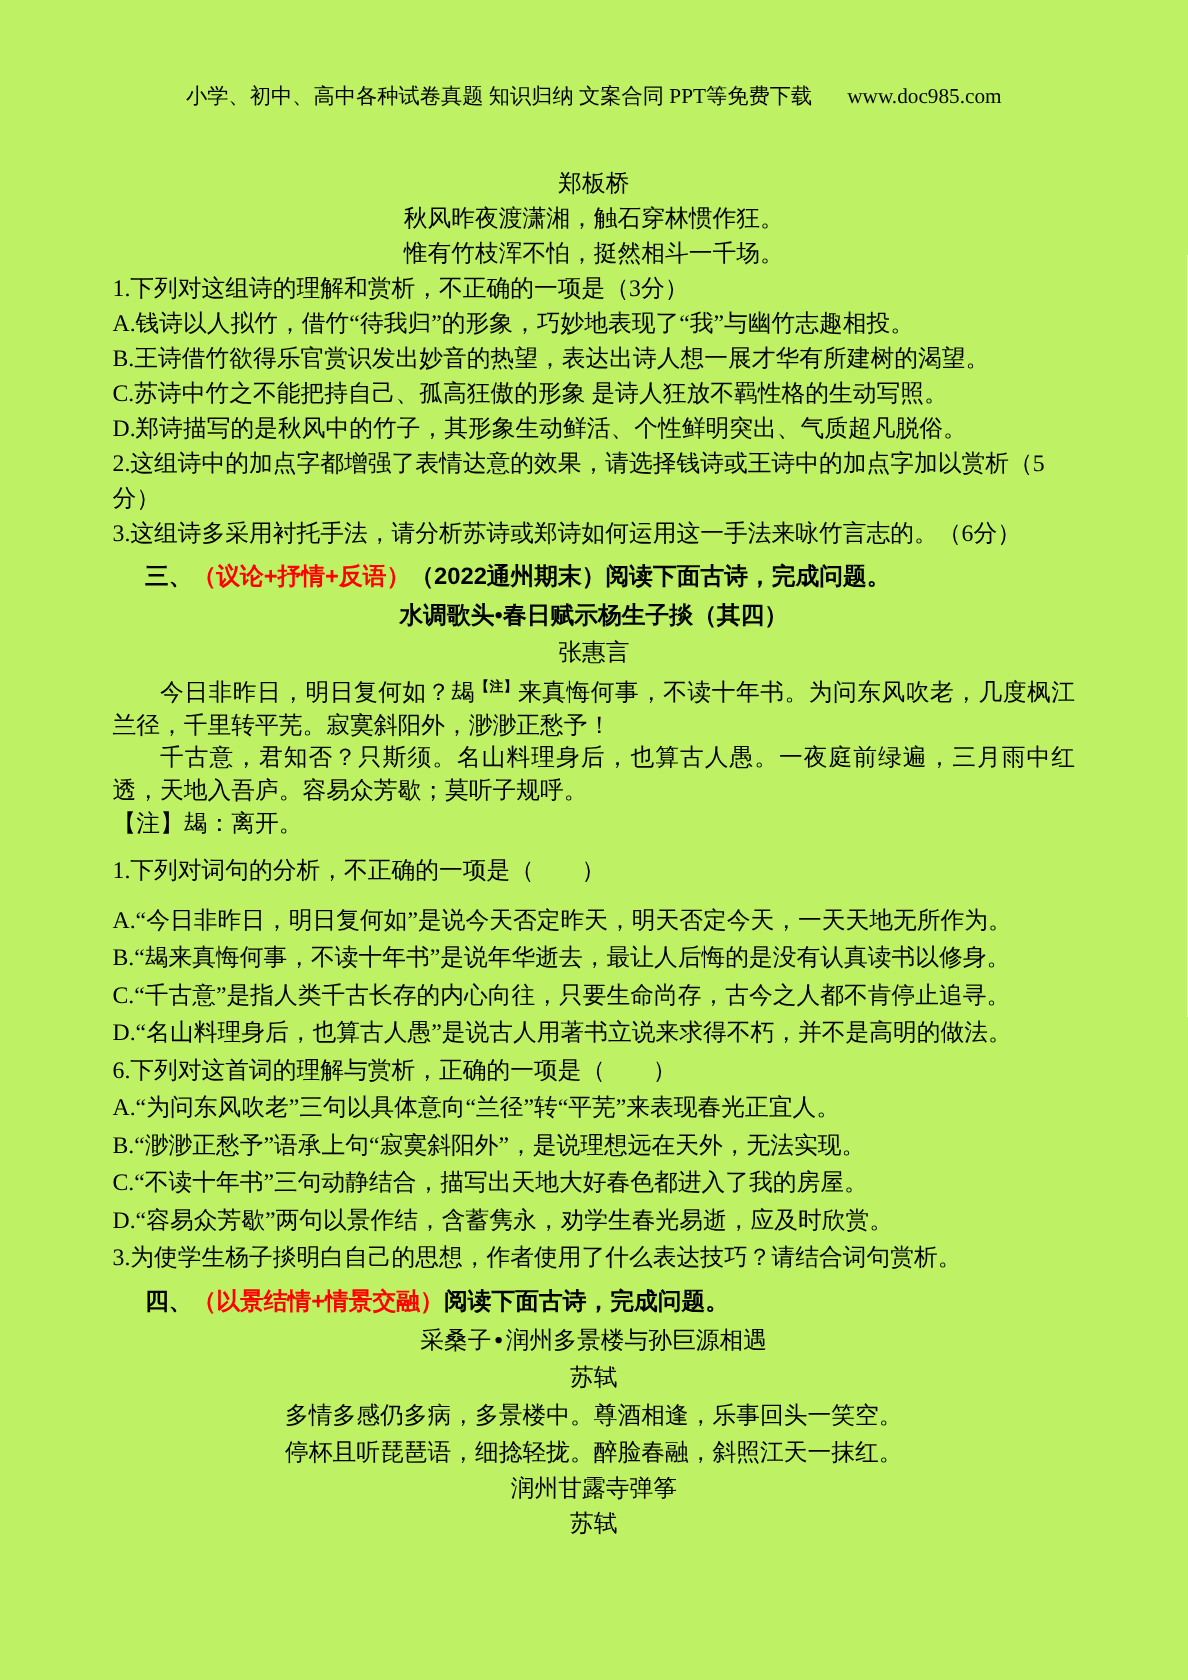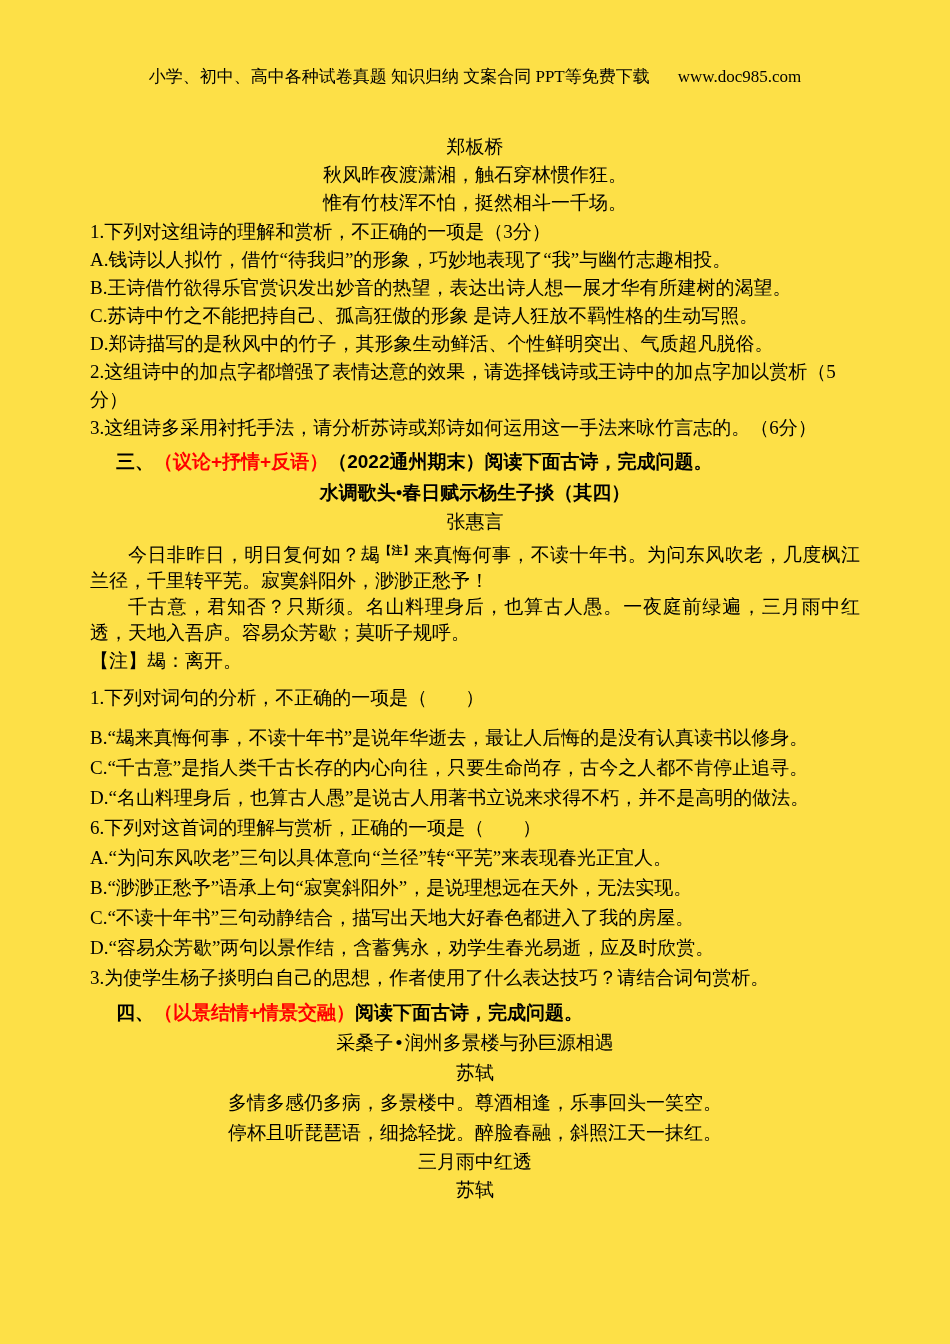--- a/index.html
+++ b/index.html
@@ -7,7 +7,7 @@
     position:relative;
     width:950px;height:1344px;
     margin:0 auto;
-    background:#fde047;
+    background:#bef264;
     box-sizing:border-box;
     padding:66px 90px 0 90px;
     font-family:"Liberation Serif","DejaVu Serif",serif;

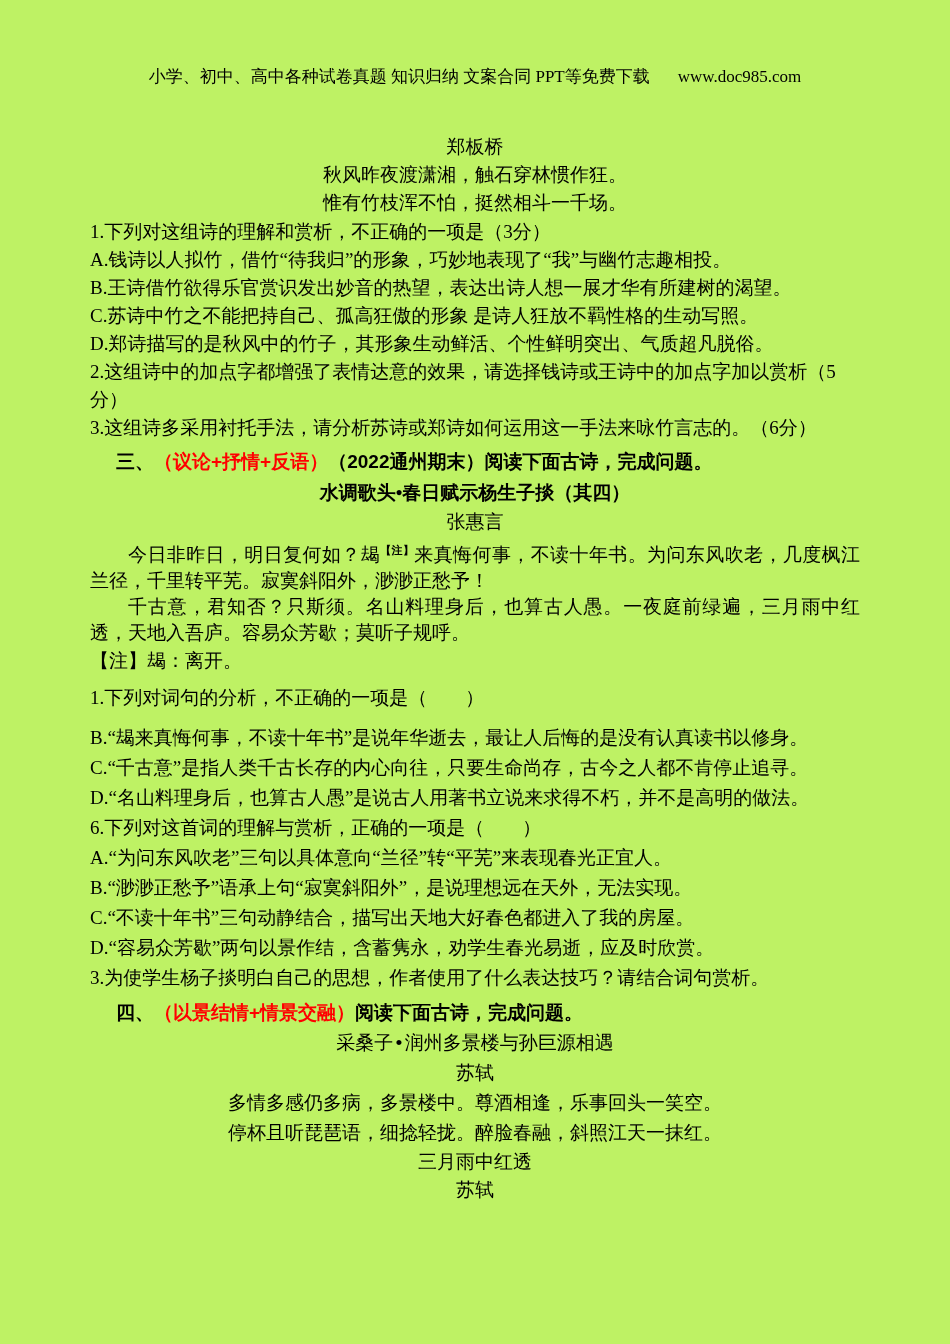--- a/index.html
+++ b/index.html
@@ -80,6 +80,7 @@
   <p class="line30 q-dotted">
     <span>1.下列对词句的分析，</span><span class="em-dots">不正确</span><span>的一项是（　　）</span>
   </p>
+  <p class="line30">A.“今日非昨日，明日复何如”是说今天否定昨天，明天否定今天，一天天地无所作为。</p>
   <p class="line30">B.“朅来真悔何事，不读十年书”是说年华逝去，最让人后悔的是没有认真读书以修身。</p>
   <p class="line30">C.“千古意”是指人类千古长存的内心向往，只要生命尚存，古今之人都不肯停止追寻。</p>
   <p class="line30">D.“名山料理身后，也算古人愚”是说古人用著书立说来求得不朽，并不是高明的做法。</p>

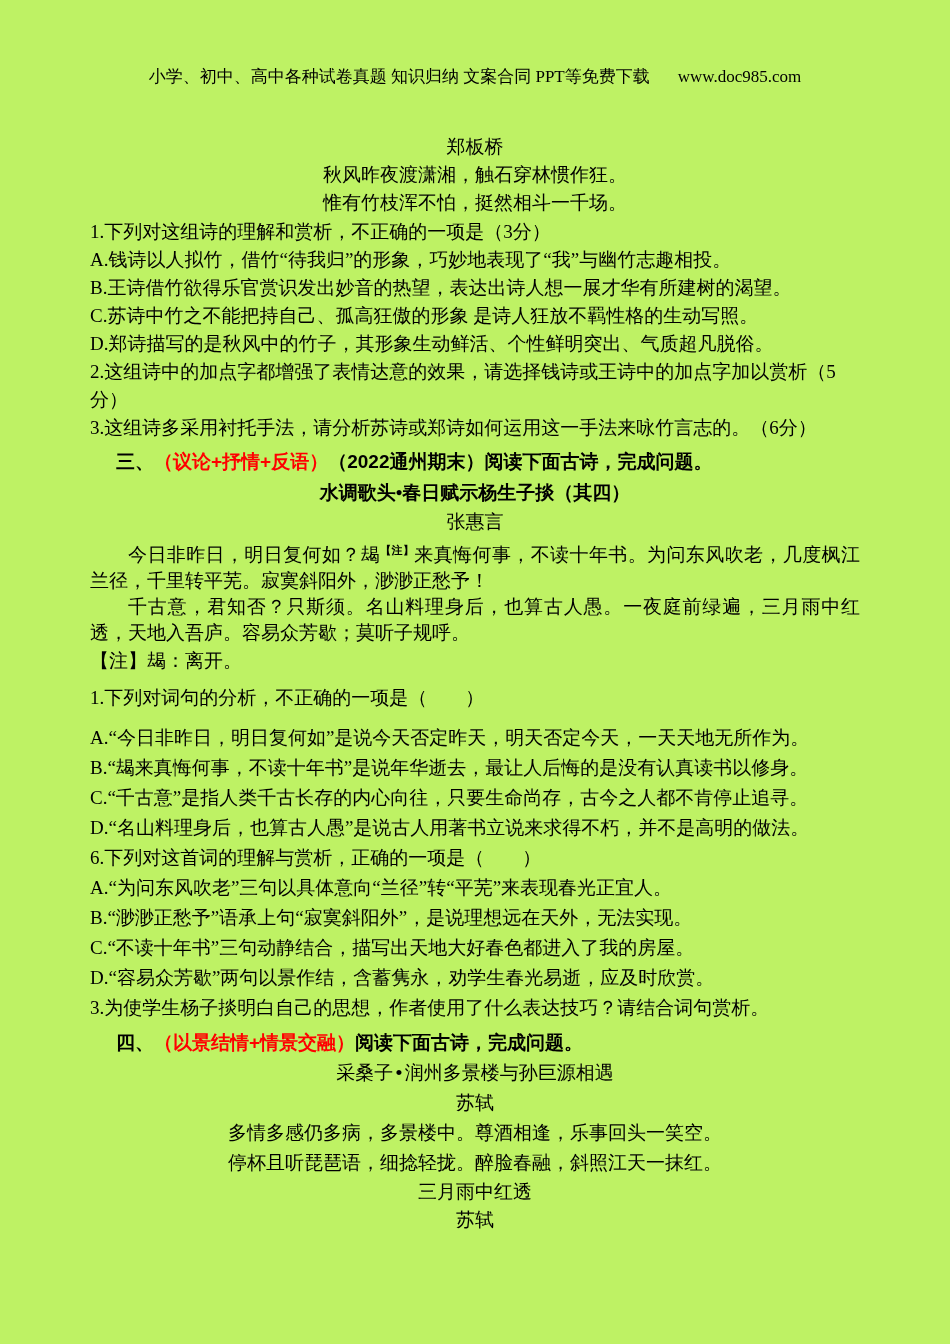--- a/index.html
+++ b/index.html
@@ -98,7 +98,7 @@
   <p class="line30 center kai">苏轼</p>
   <p class="line30 center kai">多情多感仍多病，多景楼中。尊酒相逢，乐事回头一笑空。</p>
   <p class="line30 center kai">停杯且听琵琶语，细捻轻拢。醉脸春融，斜照江天一抹红。</p>
-  <p class="line center kai">三月雨中红透</p>
+  <p class="line center kai">润州甘露寺弹筝</p>
   <p class="line center kai">苏轼</p>
 
 </div>

